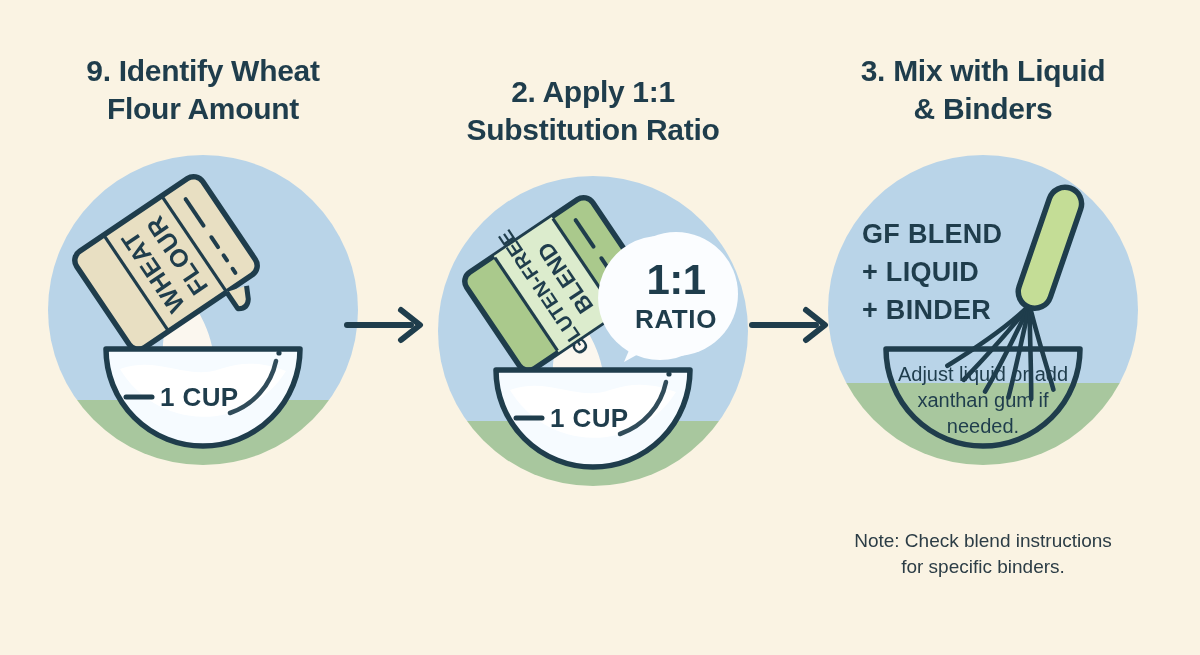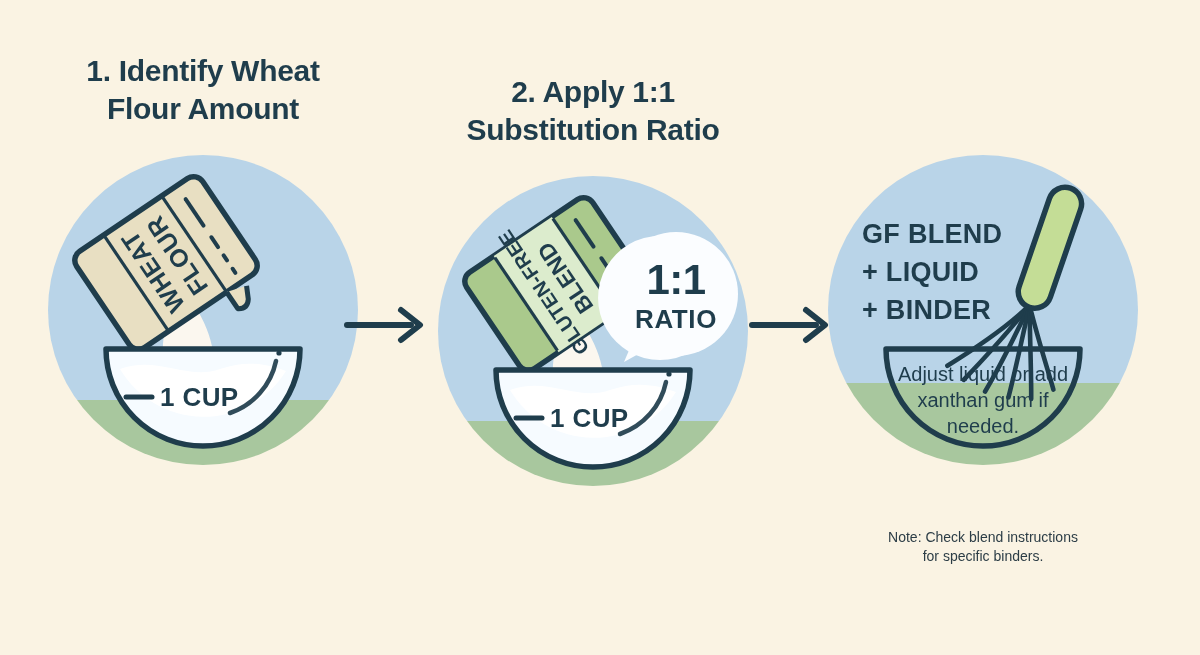--- a/index.html
+++ b/index.html
@@ -82,7 +82,7 @@
 <div class="canvas">
 
   <div class="step step-1">
-    <div class="step-title">1. Identify Wheat
+    <div class="step-title">9. Identify Wheat
 Flour Amount</div>
 
     <div class="circle-wrap">

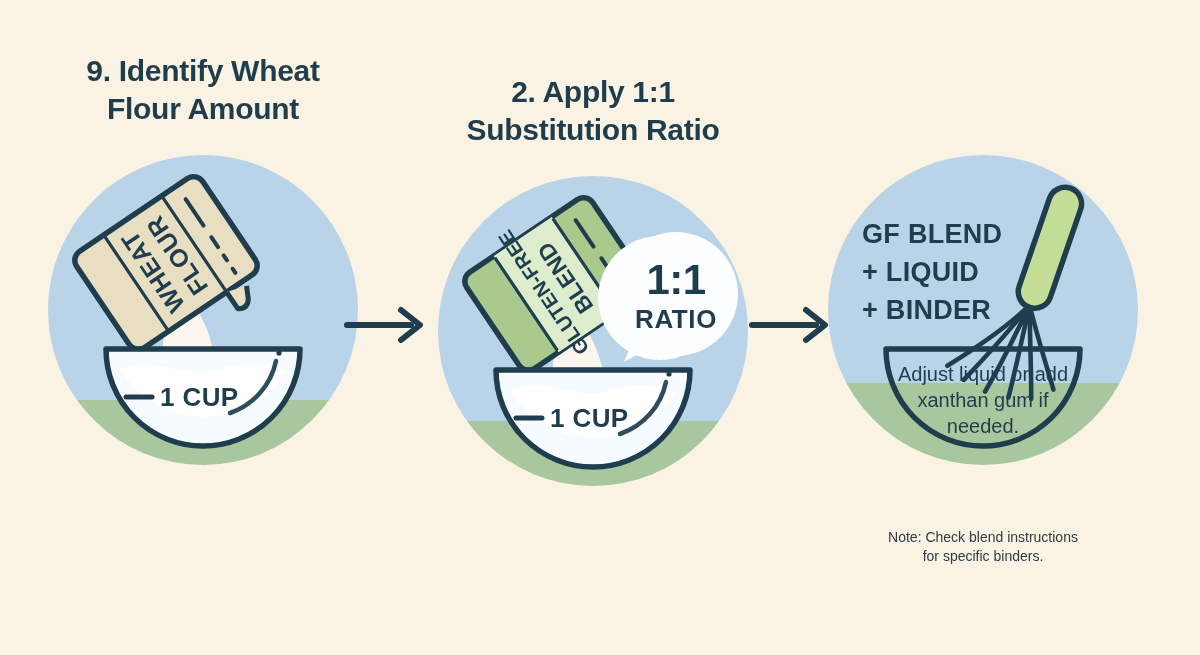--- a/index.html
+++ b/index.html
@@ -204,6 +204,8 @@
   </div>
 
   <div class="step step-3">
+    <div class="step-title">3. Mix with Liquid
+&amp; Binders</div>
 
     <div class="circle-wrap">
       <svg width="310" height="310" viewBox="0 0 310 310">

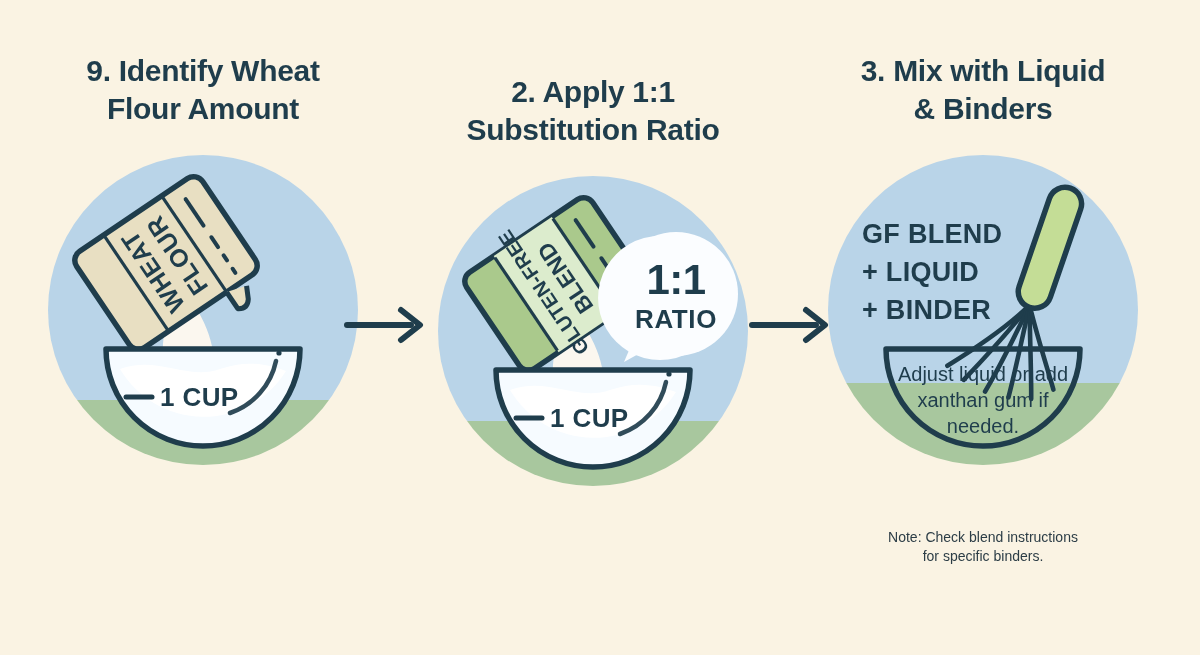--- a/index.html
+++ b/index.html
@@ -59,7 +59,7 @@
     top: 528px;
     width: 340px;
     text-align: center;
-    font-size: 14px;
+    font-size: 19px;
     line-height: 1.38;
     color: #2c3d46;
     white-space: pre-line;

